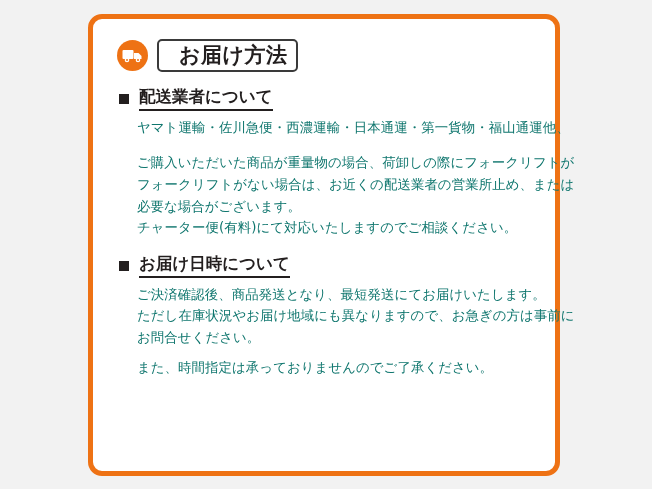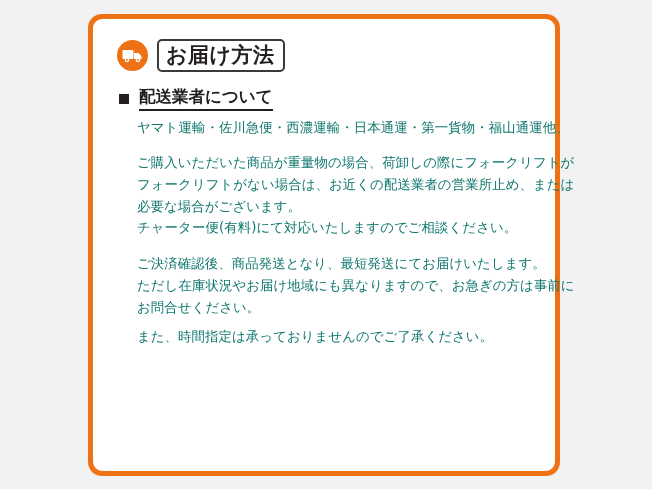--- a/index.html
+++ b/index.html
@@ -54,7 +54,7 @@
   .title-box {
     border: 2px solid #3a3a3a;
     border-radius: 5px;
-    padding: 2px 9px 3px 7px;
+    padding: 2px 9px 3px 20px;
     background: #fff;
   }
   .title-text {

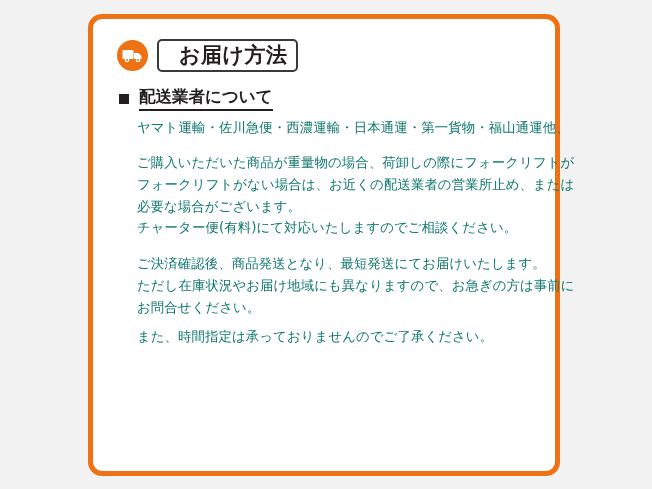--- a/index.html
+++ b/index.html
@@ -146,6 +146,10 @@
       </div>
 
       <div class="section">
+        <div class="sec-head">
+          <span class="sq"></span>
+          <span class="sec-title">お届け日時について</span>
+        </div>
         <div class="sec-body">
           <div class="line">ご決済確認後、商品発送となり、最短発送にてお届けいたします。</div>
           <div class="line">ただし在庫状況やお届け地域にも異なりますので、お急ぎの方は事前に</div>

